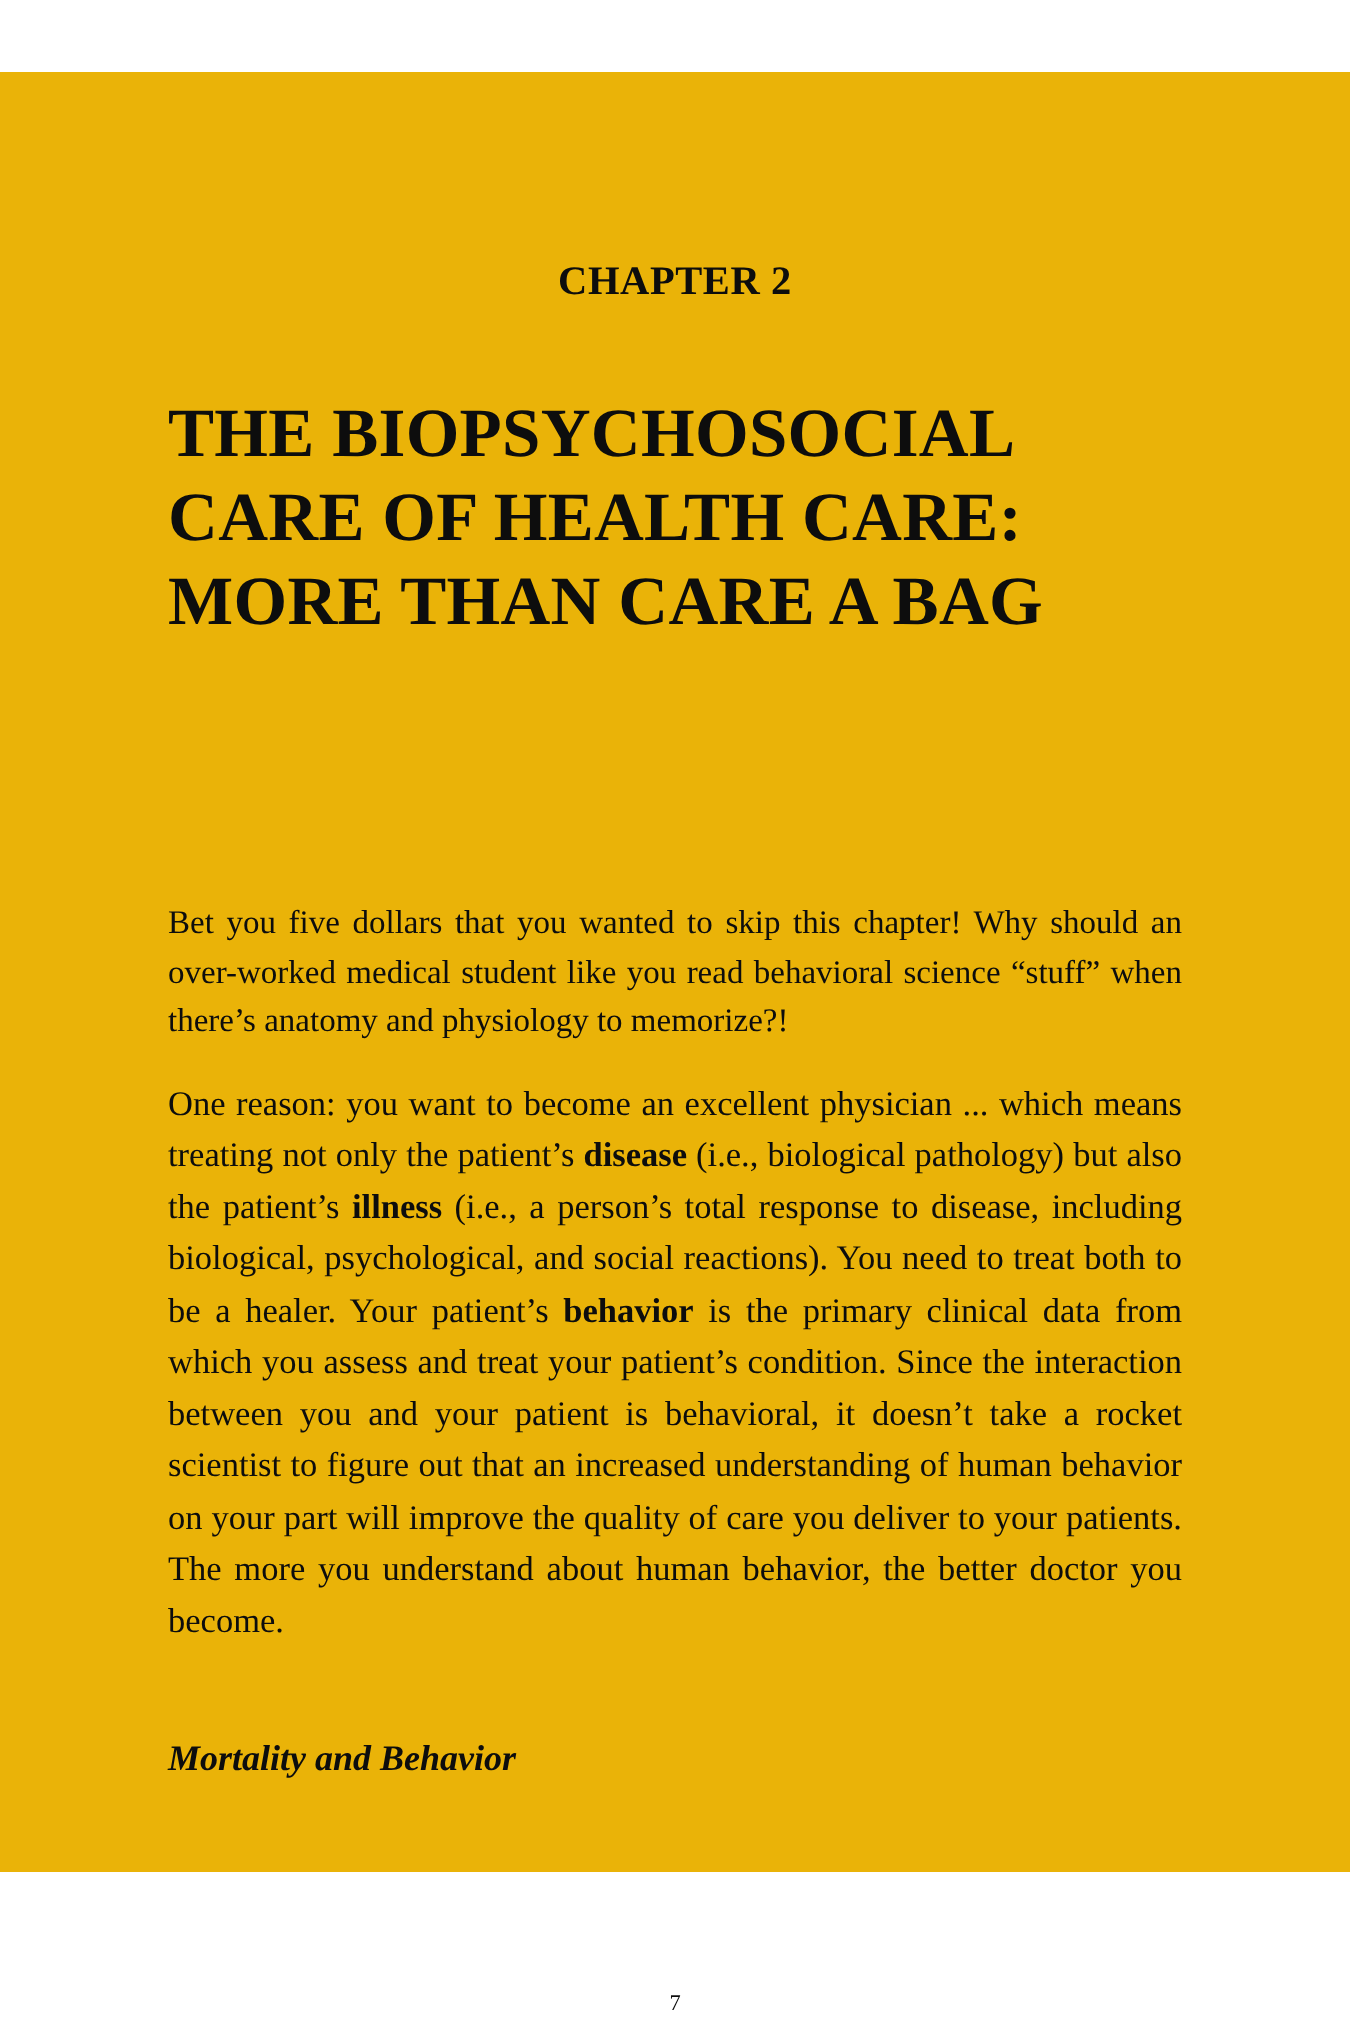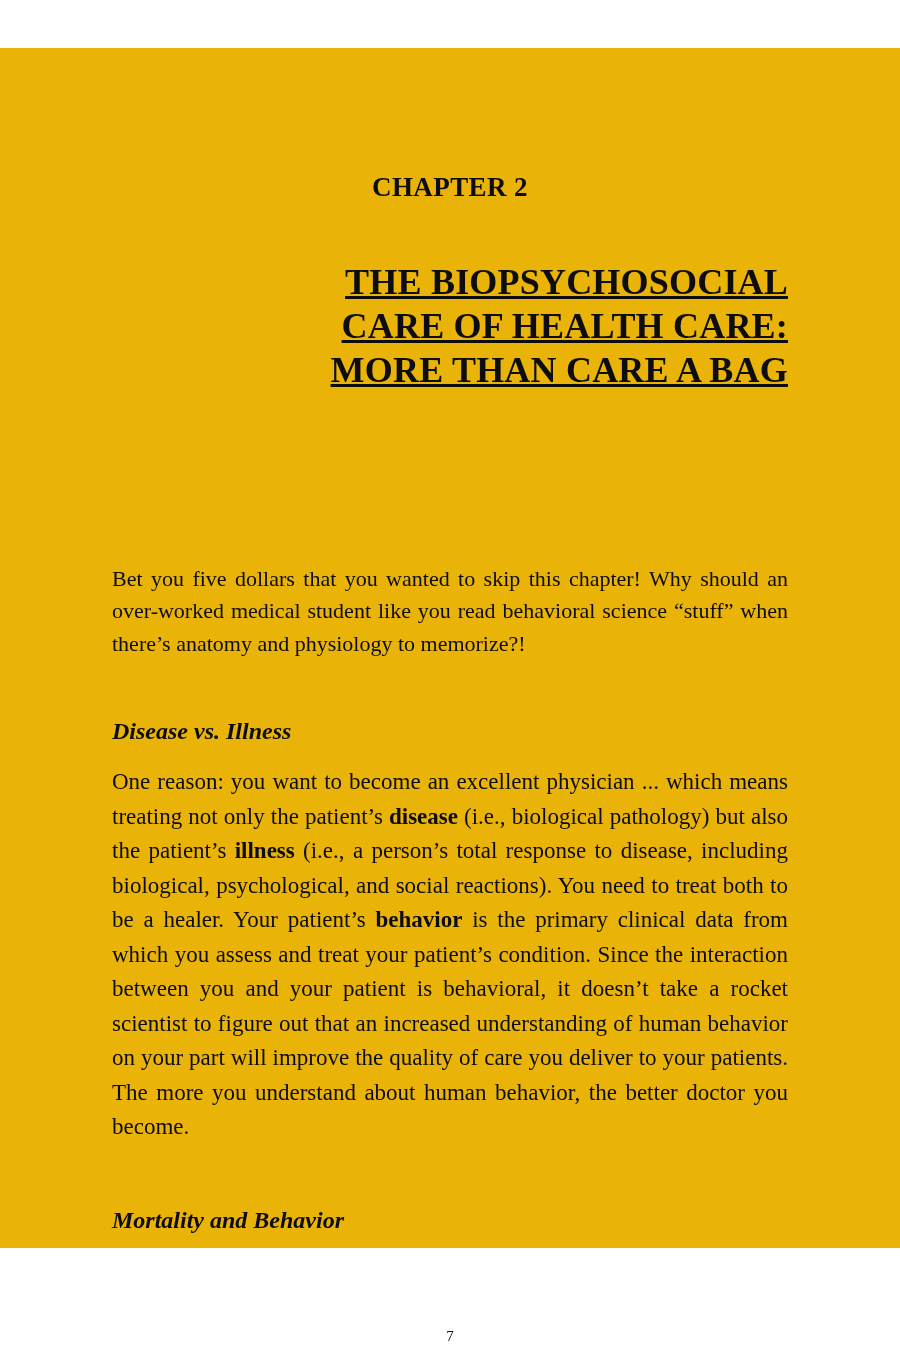--- a/index.html
+++ b/index.html
@@ -38,13 +38,12 @@
     margin-top: 124px;
   }
   .chapter-title {
-    text-align: right;
+    text-align: left;
     font-weight: bold;
-    font-size: 36px;
+    font-size: 46px;
     line-height: 1.22;
     margin-top: 58px;
     letter-spacing: 0.2px;
-    text-decoration: underline;
   }
   .chapter-title .line {
     display: block;

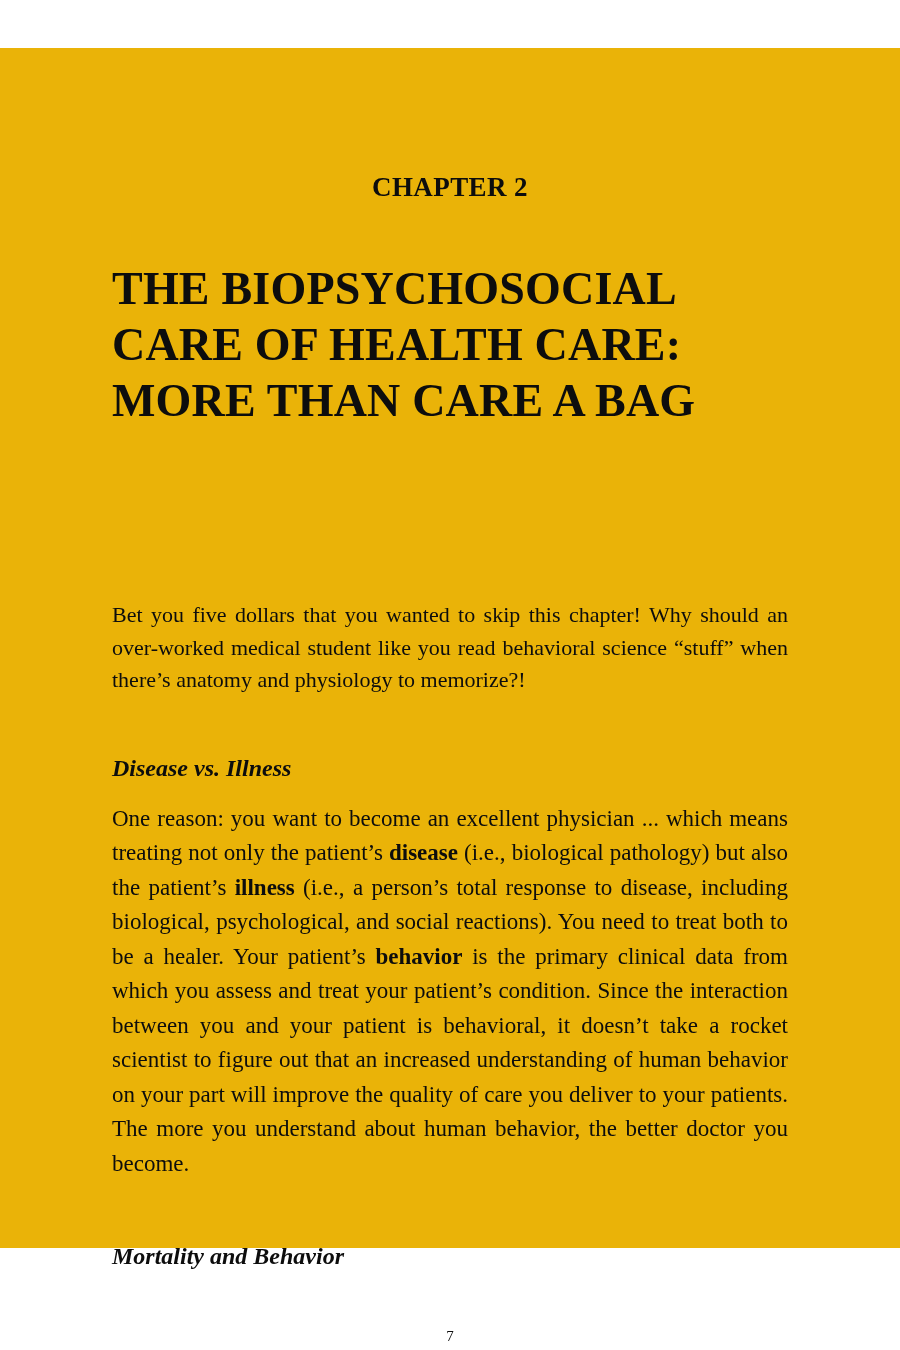--- a/index.html
+++ b/index.html
@@ -102,7 +102,6 @@
 
     <p class="intro-para">Bet you five dollars that you wanted to skip this chapter! Why should an over-worked medical student like you read behavioral science “stuff” when there’s anatomy and physiology to memorize?!</p>
 
-    <h2 class="section-heading">Disease vs. Illness</h2>
 
     <p class="body-para tight"><span>One reason: you want to become an excellent physician ... which means treating not only the patient’s </span><b>disease</b><span> (i.e., biological pathology) but also the patient’s </span><b>illness</b><span> (i.e., a person’s total response to disease, including biological, psychological, and social reactions). You need to treat both to be a healer. Your patient’s </span><b>behavior</b><span> is the primary clinical data from which you assess and treat your patient’s condition. Since the interaction between you and your patient is behavioral, it doesn’t take a rocket scientist to figure out that an increased understanding of human behavior on your part will improve the quality of care you deliver to your patients. The more you understand about human behavior, the better doctor you become.</span></p>
 

